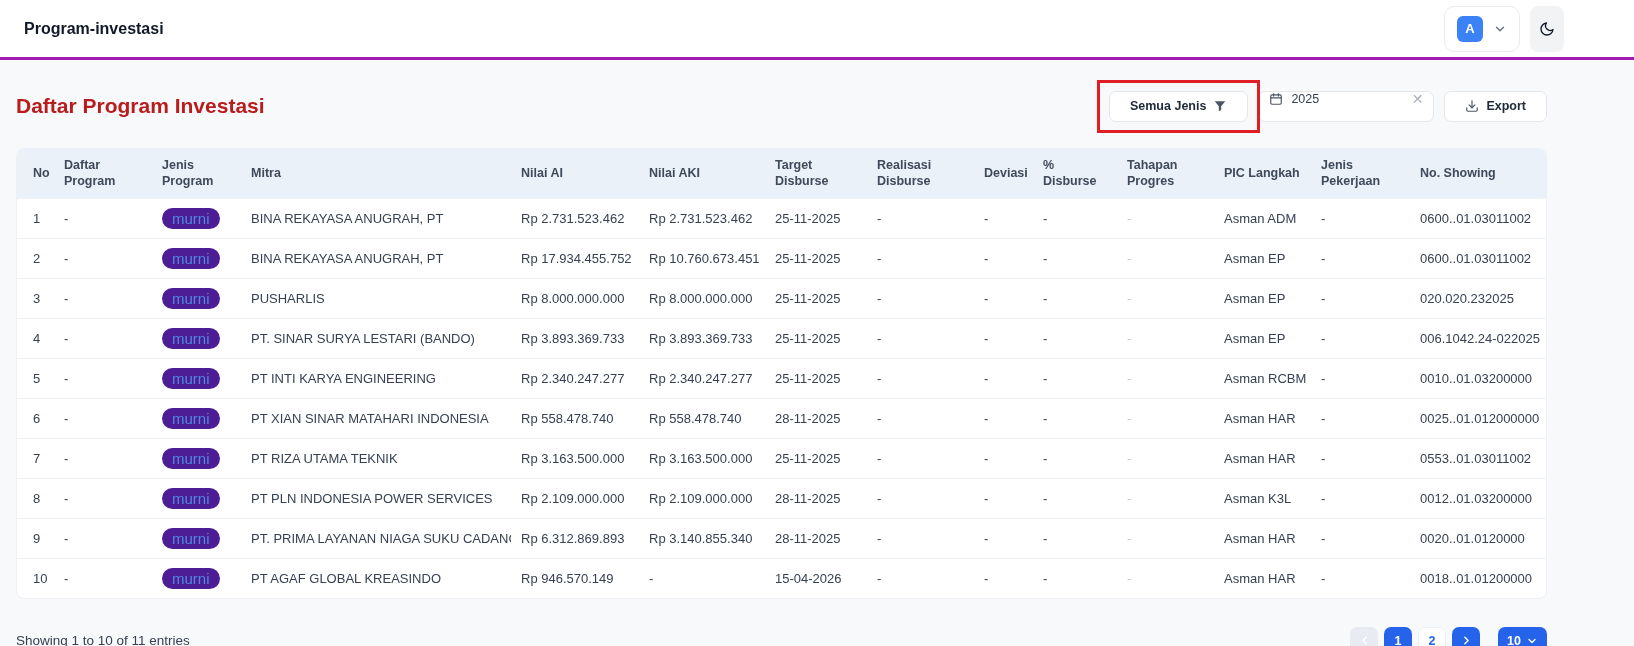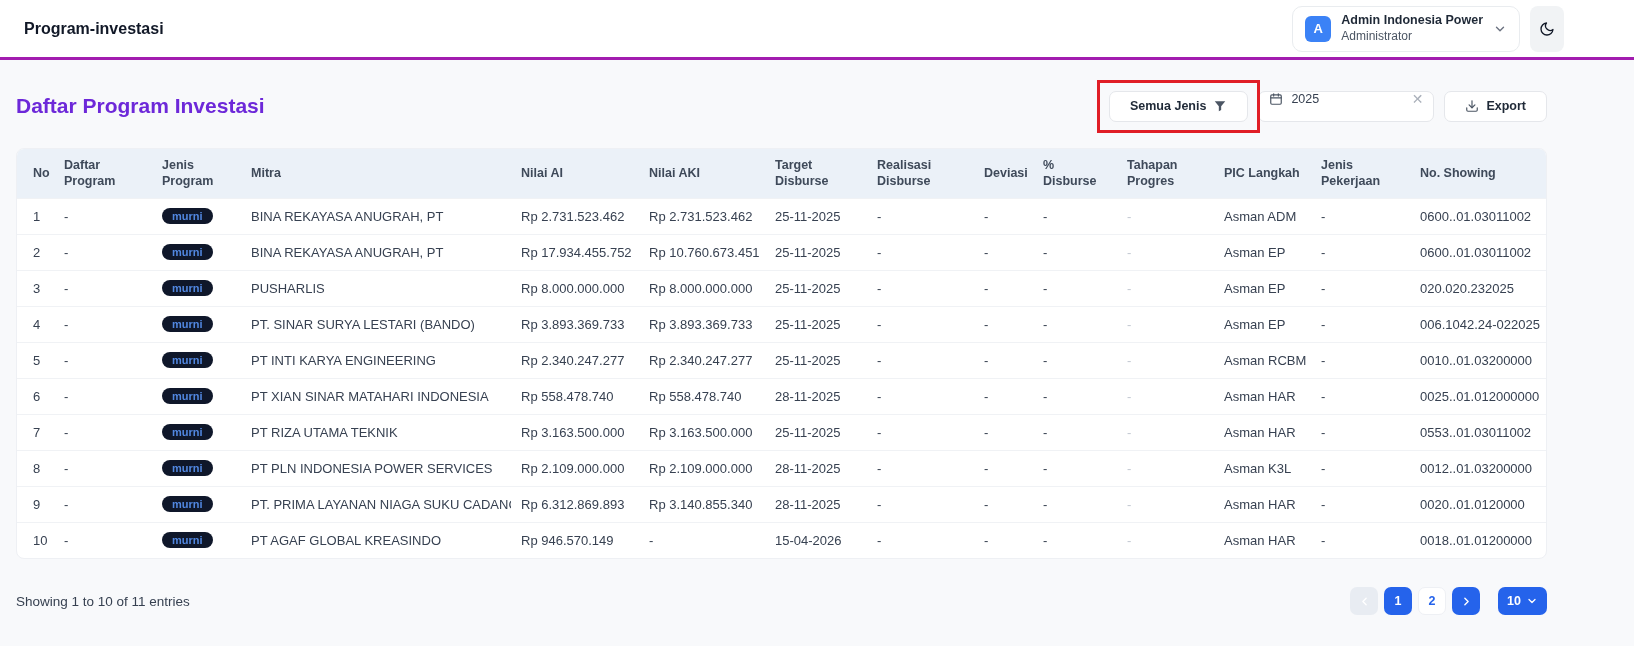--- a/index.html
+++ b/index.html
@@ -152,10 +152,6 @@
   <div class="header-right">
     <div class="user-card">
       <div class="avatar">A</div>
-      <div class="user-meta">
-        <span class="user-name">Admin Indonesia Power</span>
-        <span class="user-role">Administrator</span>
-      </div>
       <span class="chev">
         <svg width="14" height="14" viewBox="0 0 24 24" fill="none" stroke="currentColor" stroke-width="2.4" stroke-linecap="round" stroke-linejoin="round">
             <polyline points="6 9 12 15 18 9"></polyline>

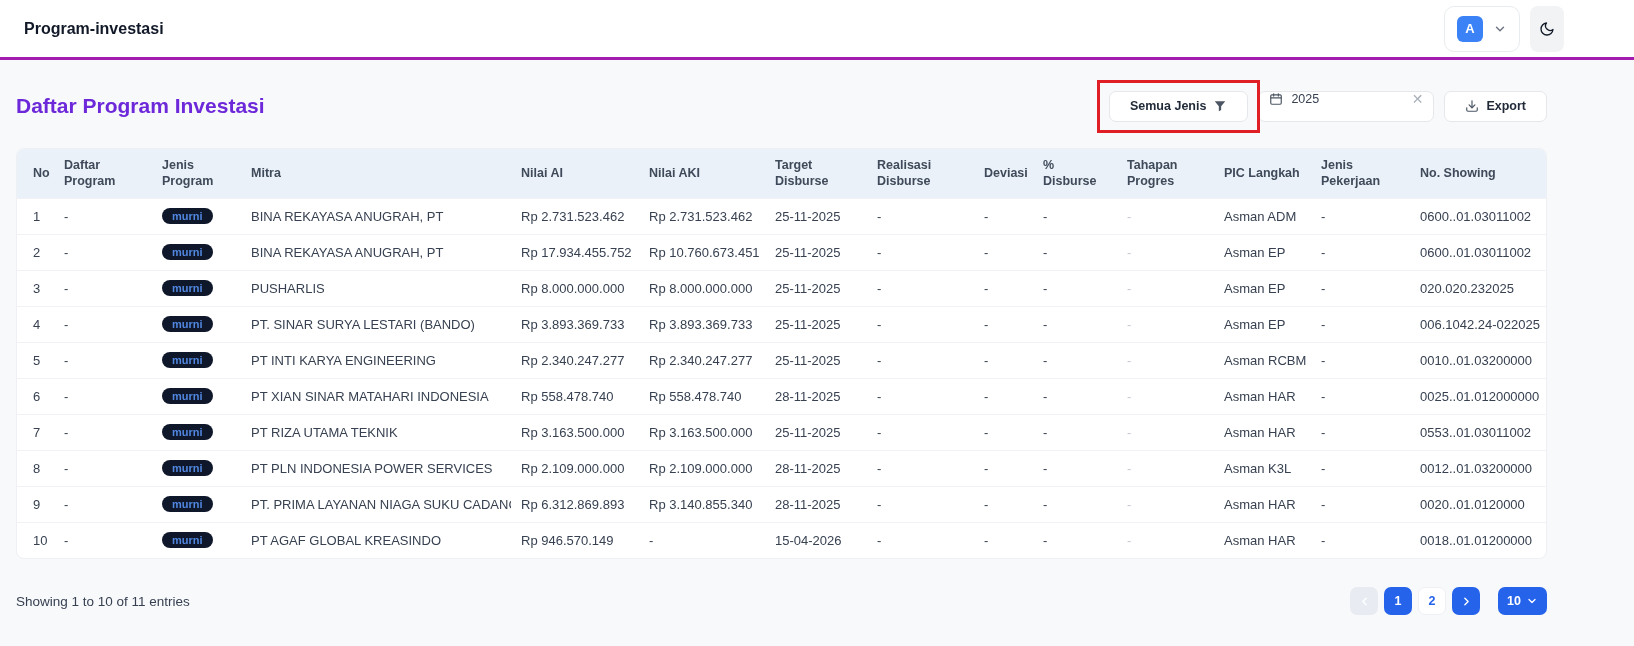--- a/index.html
+++ b/index.html
@@ -52,7 +52,7 @@
     display: flex; align-items: center; justify-content: space-between;
     margin: 10px 0 22px 0; height: 40px;
   }
-  .page-title { font-size: 21px; font-weight: 700; color: #6d28d9; }
+  .page-title { font-size: 21px; font-weight: 700; color: #b91c1c; }
   .controls { display: flex; align-items: center; gap: 10px; }
   .search-box { position: relative; }
   .search-box input {

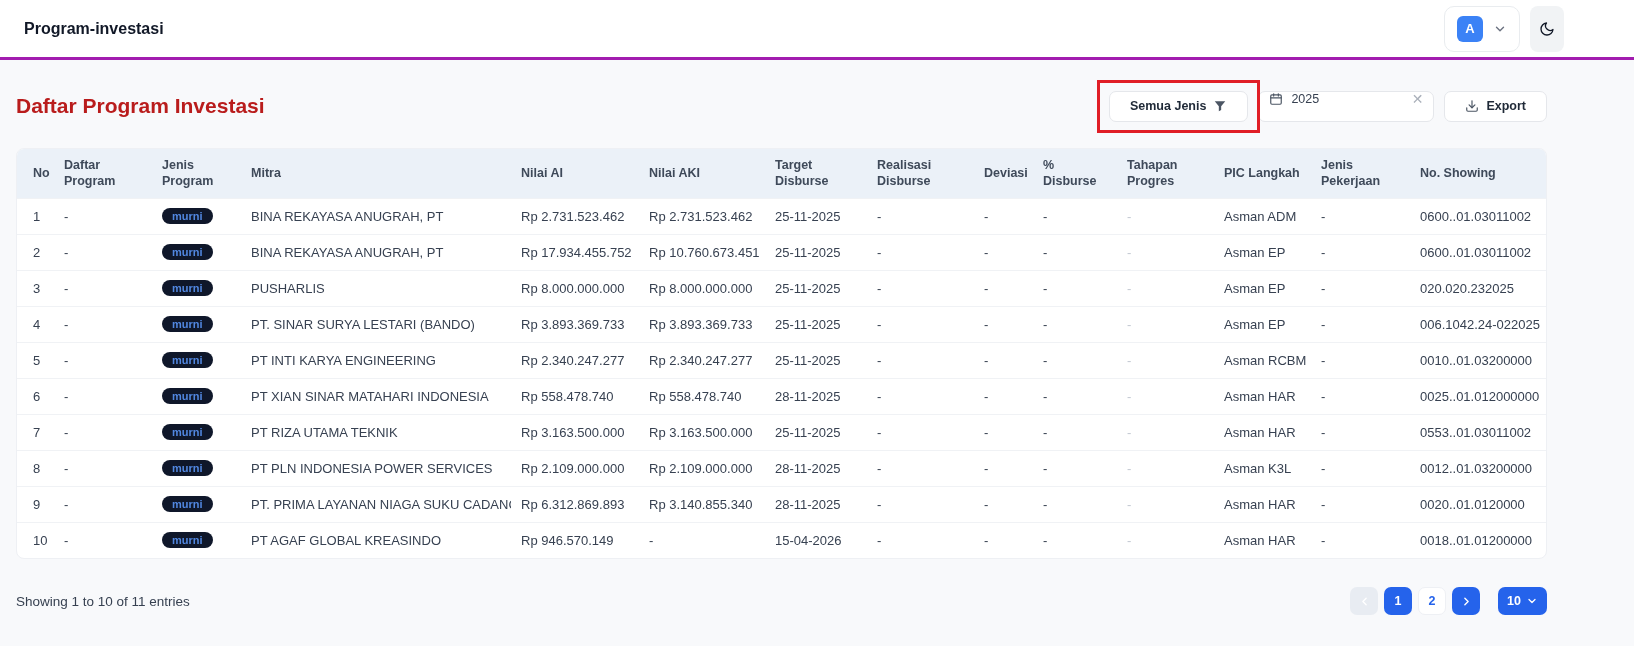--- a/index.html
+++ b/index.html
@@ -114,8 +114,8 @@
   td.muted { color: #c3c9d2; }
   .badge {
     display: inline-block;
-    background: #0f172a; color: #5187e0;
-    font-size: 11px; font-weight: 700;
+    background: #4c1d95; color: #5187e0;
+    font-size: 15px; font-weight: 400;
     padding: 2px 10px; border-radius: 999px;
   }
   

